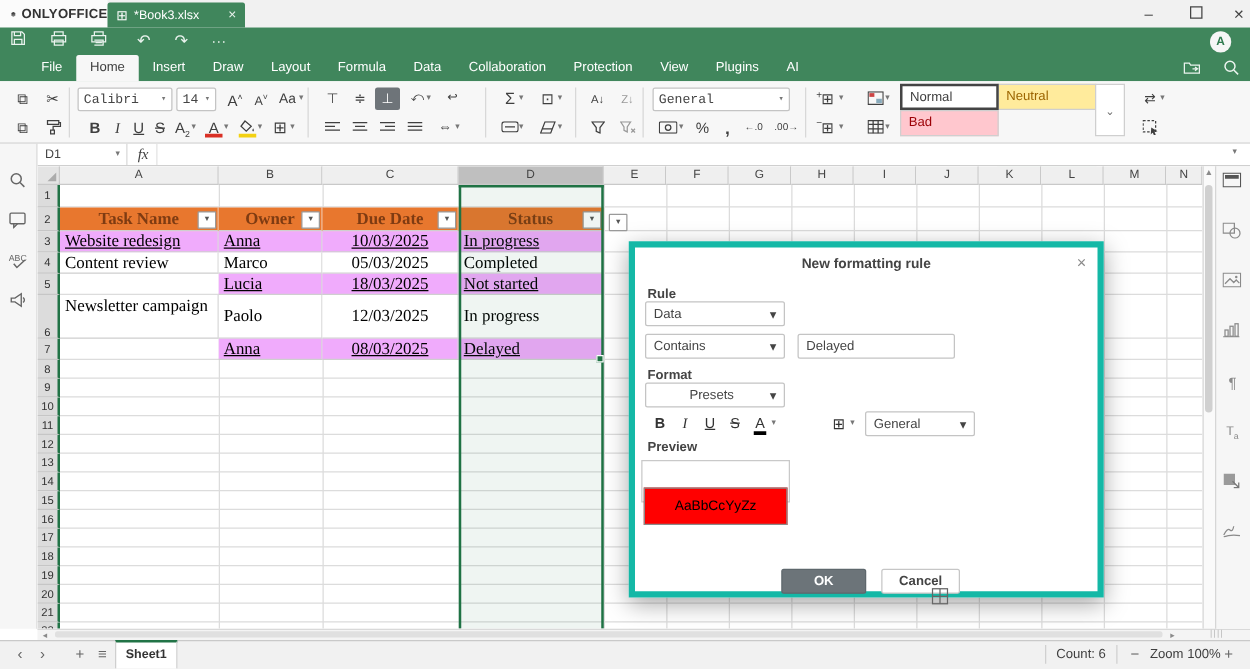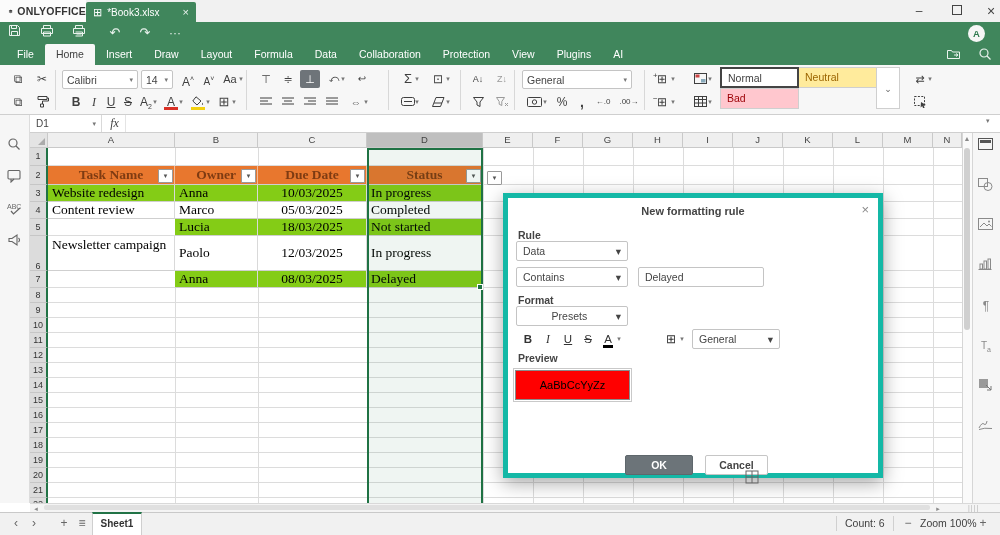--- a/index.html
+++ b/index.html
@@ -22,7 +22,7 @@
   .gb-title{left:0;top:22px;width:1000px;height:22px;text-align:center;line-height:22px;font-size:10.5px;color:#fff;}
   .avatar{left:968px;top:25px;width:17px;height:17px;border-radius:50%;background:#f6f6f6;color:#2f7a4e;
           font-size:9.5px;font-weight:bold;text-align:center;line-height:17px;}
-  .menubar{left:0;top:44px;width:1000px;height:21px;background:#40865C;display:flex;align-items:stretch;padding-left:6px;box-sizing:border-box;}
+  .menubar{left:0;top:44px;width:1000px;height:21px;background:#40865C;display:flex;align-items:stretch;padding-left:22px;box-sizing:border-box;}
   .menu-item{color:#fff;font-size:10.5px;line-height:21px;padding:0 11px;}
   .menu-item.active{background:#f7f7f7;color:#3f3f3f;border-radius:2px 2px 0 0;}
   .mb-ic{top:47px;width:18px;height:16px;}

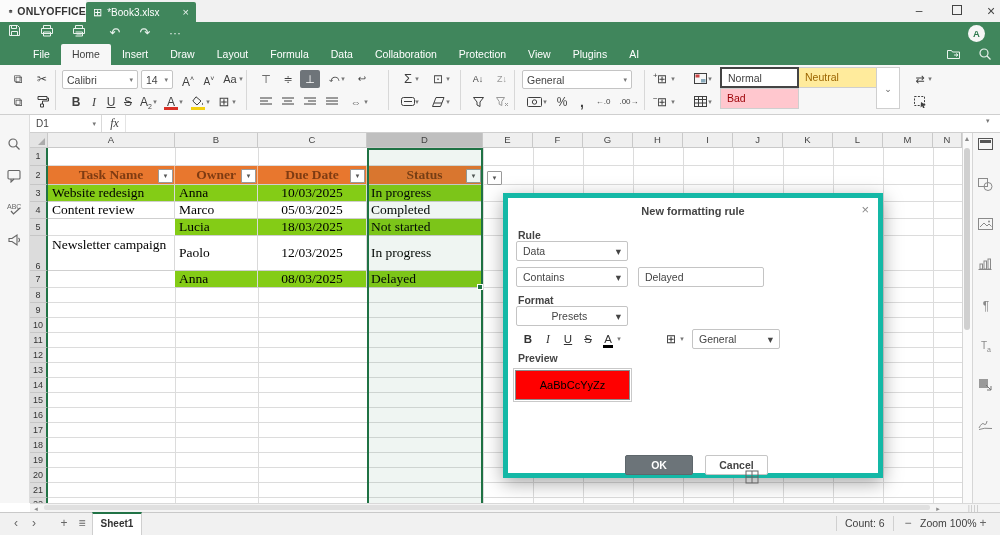--- a/index.html
+++ b/index.html
@@ -33,7 +33,7 @@
   .ic.sel{background:#6e7479;color:#fff;border-radius:2px;}
   .car{position:absolute;width:10px;height:18px;line-height:18px;text-align:center;font-size:7px;color:#777;}
   .combo{position:absolute;height:19px;background:#fff;border:1px solid #c4c4c4;border-radius:2px;box-sizing:border-box;
-         display:flex;align-items:center;font-size:10.5px;color:#444;padding:0 4px;}
+         display:flex;align-items:center;font-size:10.5px;color:#444;padding:0 4px;font-family:Liberation Mono, monospace;}
   .combo .cv{flex:1;overflow:hidden;white-space:nowrap;}
   .combo .ccar{font-size:7px;color:#777;margin-left:3px;}
   .bar{position:absolute;left:3px;right:3px;bottom:1px;height:3px;}

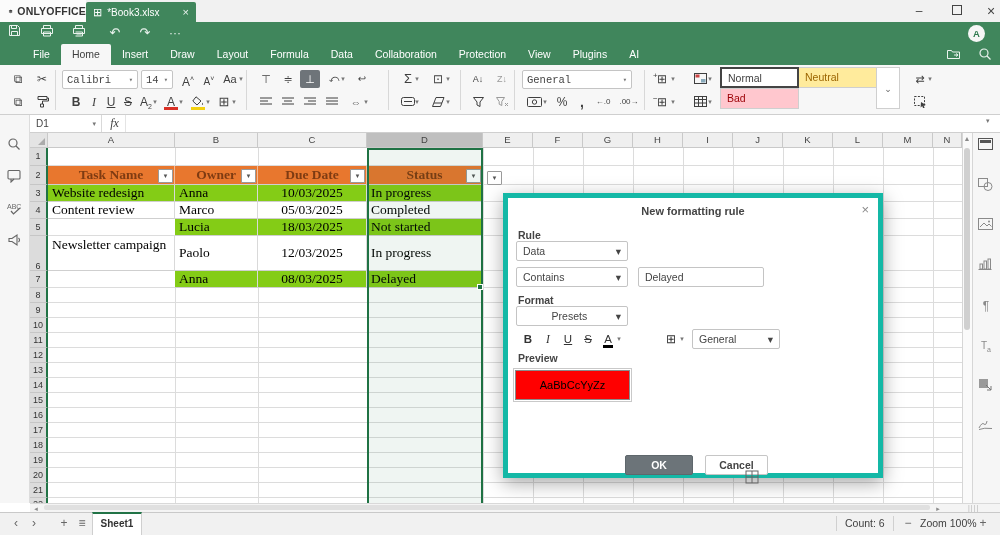--- a/index.html
+++ b/index.html
@@ -60,7 +60,7 @@
   .cell{position:absolute;box-sizing:border-box;font-family:"Liberation Serif",serif;font-size:13.5px;color:#000;
         padding-left:4px;overflow:hidden;border-right:1px solid #d9d9d9;border-bottom:1px solid #cfcfcf;background:#fff;}
   .cell.hdr{background:#e8772e;color:#7e3b12;font-weight:bold;text-align:center;padding-left:0;border-right:1px solid rgba(255,255,255,.5);}
-  .cell.band{background:#84cc16;}
+  .cell.band{background:#f0abfc;text-decoration:underline;}
   .cell.ctr{text-align:center;padding-left:0;}
   .fbtn{position:absolute;width:15px;height:14px;background:#fff;border:1px solid #9a9a9a;box-sizing:border-box;
         font-size:6px;color:#555;text-align:center;line-height:12px;border-radius:1px;}

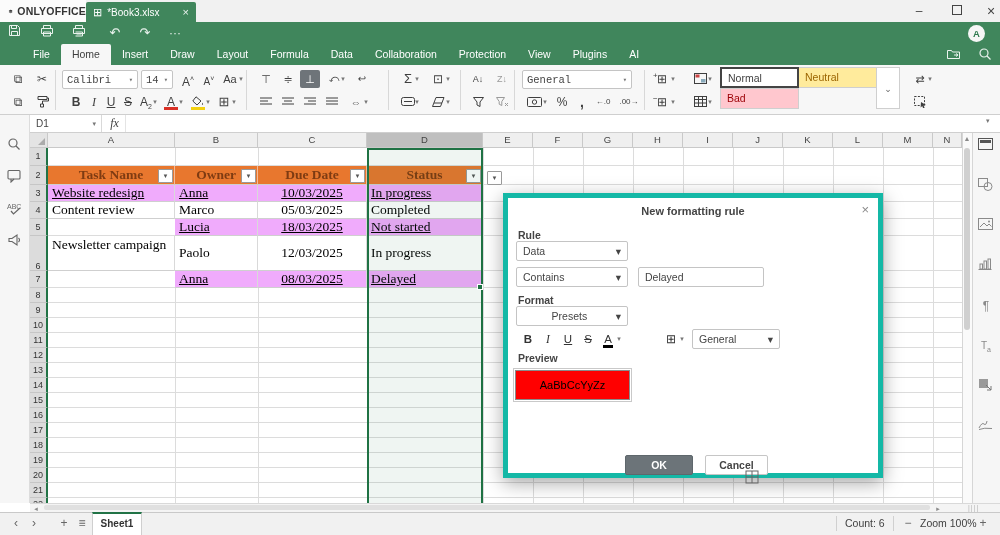--- a/index.html
+++ b/index.html
@@ -91,7 +91,7 @@
   .dfmt{position:absolute;top:131px;width:16px;height:20px;line-height:20px;text-align:center;font-size:11.5px;color:#333;}
   .dbtn{position:absolute;top:257px;height:20px;box-sizing:border-box;border-radius:2px;text-align:center;line-height:19px;font-size:10.5px;font-weight:bold;}
   .preview{position:absolute;left:5px;top:170px;width:115px;height:30px;border:1px solid #c9c9c9;padding:1px;box-sizing:content-box;background:#fff;}
-  .preview-in{width:100%;height:100%;border:1px solid #8a8a8a;box-sizing:border-box;display:flex;align-items:center;justify-content:center;font-size:11px;color:#000;}
+  .preview-in{width:100%;height:100%;border:1px solid #8a8a8a;box-sizing:border-box;display:flex;align-items:center;justify-content:center;font-size:11px;color:#000;margin-top:20px;}
   svg{display:block;}
 </style>
 </head>

